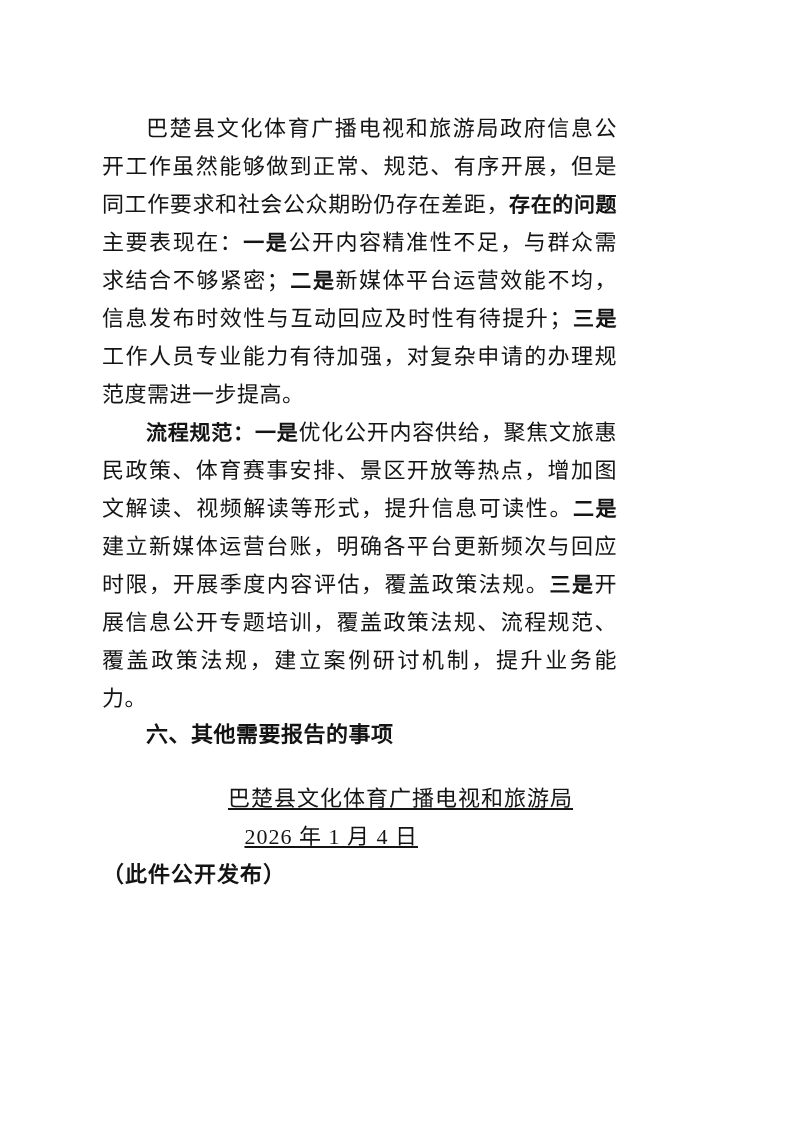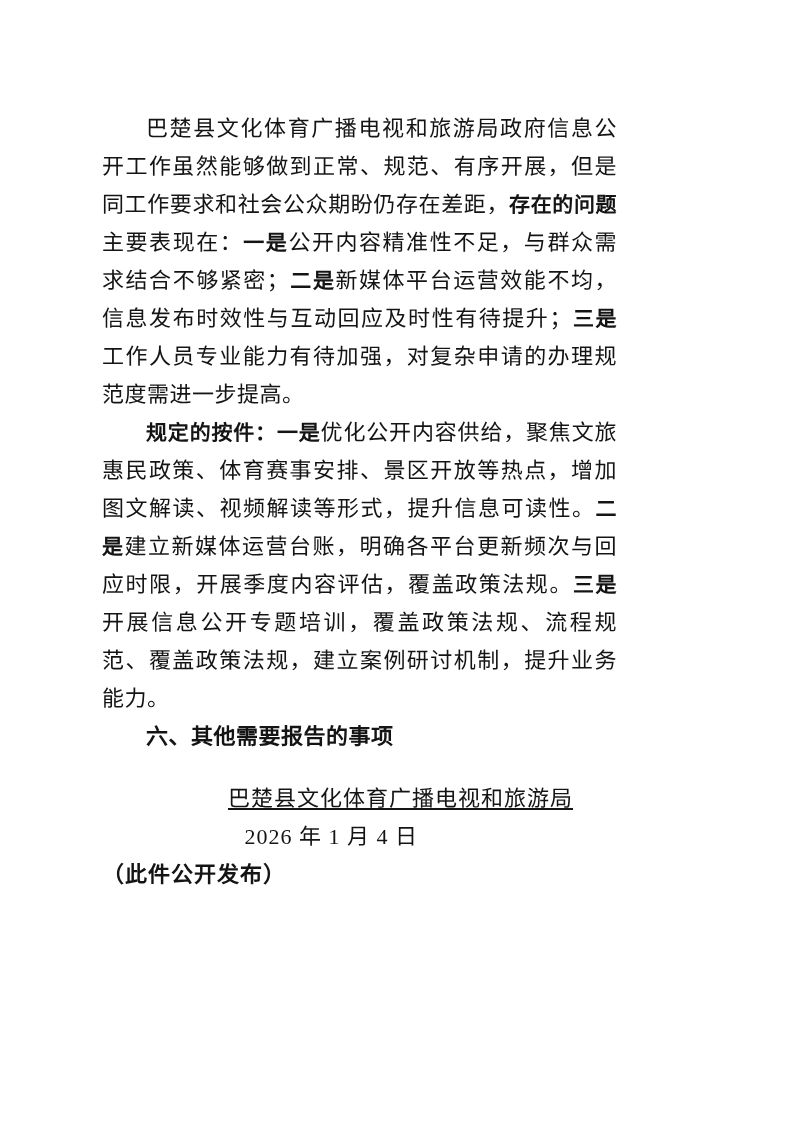--- a/index.html
+++ b/index.html
@@ -71,7 +71,7 @@
 
   <p class="body-para"><span>巴楚县文化体育广播电视和旅游局政府信息公开工作虽然能够做到正常、规范、有序开展，但是同工作要求和社会公众期盼仍存在差距，</span><span class="b">存在的问题</span><span>主要表现在：</span><span class="b">一是</span><span>公开内容精准性不足，与群众需求结合不够紧密；</span><span class="b">二是</span><span>新媒体平台运营效能不均，信息发布时效性与互动回应及时性有待提升；</span><span class="b">三是</span><span>工作人员专业能力有待加强，对复杂申请的办理规范度需进一步提高。</span></p>
 
-  <p class="body-para"><span class="b">规定的按件：</span><span class="b">一是</span><span>优化公开内容供给，聚焦文旅惠民政策、体育赛事安排、景区开放等热点，增加图文解读、视频解读等形式，提升信息可读性。</span><span class="b">二是</span><span>建立新媒体运营台账，明确各平台更新频次与回应时限，开展季度内容评估，覆盖政策法规。</span><span class="b">三是</span><span>开展信息公开专题培训，覆盖政策法规、流程规范、覆盖政策法规，建立案例研讨机制，提升业务能力。</span></p>
+  <p class="body-para"><span class="b">流程规范：</span><span class="b">一是</span><span>优化公开内容供给，聚焦文旅惠民政策、体育赛事安排、景区开放等热点，增加图文解读、视频解读等形式，提升信息可读性。</span><span class="b">二是</span><span>建立新媒体运营台账，明确各平台更新频次与回应时限，开展季度内容评估，覆盖政策法规。</span><span class="b">三是</span><span>开展信息公开专题培训，覆盖政策法规、流程规范、覆盖政策法规，建立案例研讨机制，提升业务能力。</span></p>
 
   <h3 class="section-heading">六、其他需要报告的事项</h3>
 

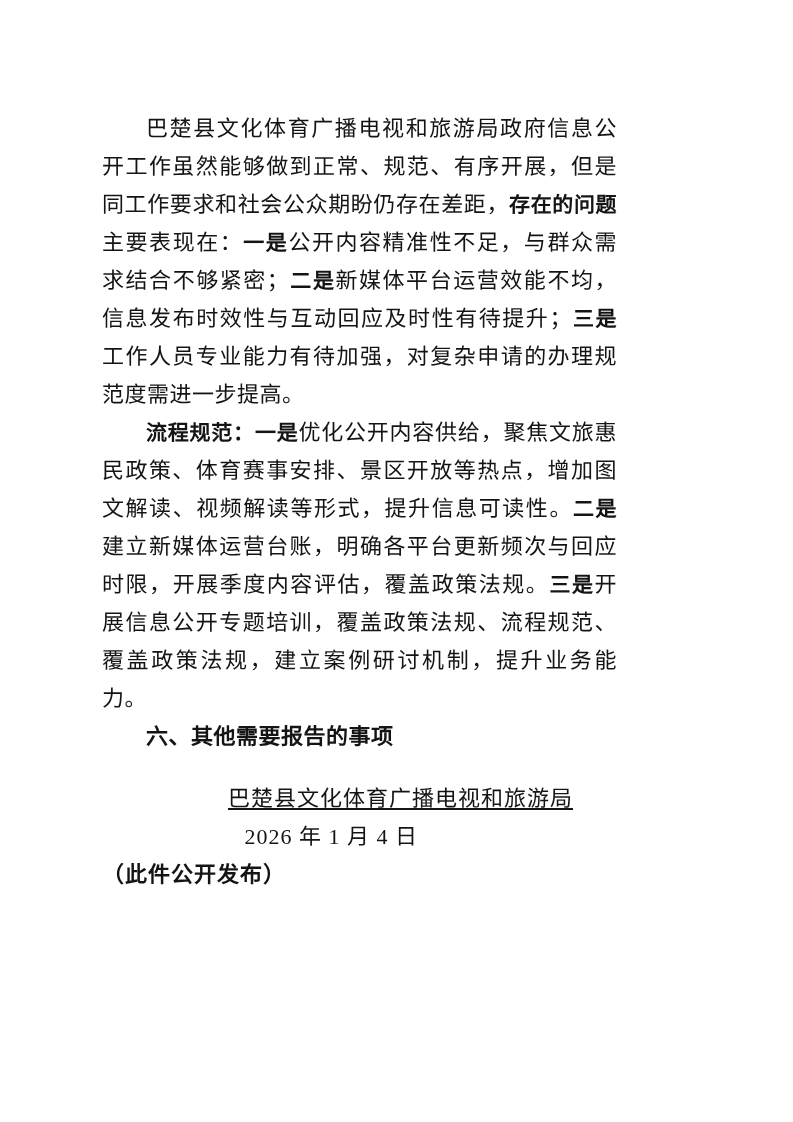--- a/index.html
+++ b/index.html
@@ -37,7 +37,7 @@
     font-size: 22px;
     line-height: 38px;
     font-weight: 700;
-    font-family: Liberation Sans, sans-serif;
+    font-family: Liberation Mono, monospace;
     text-indent: 2em;
     letter-spacing: 0.5px;
   }

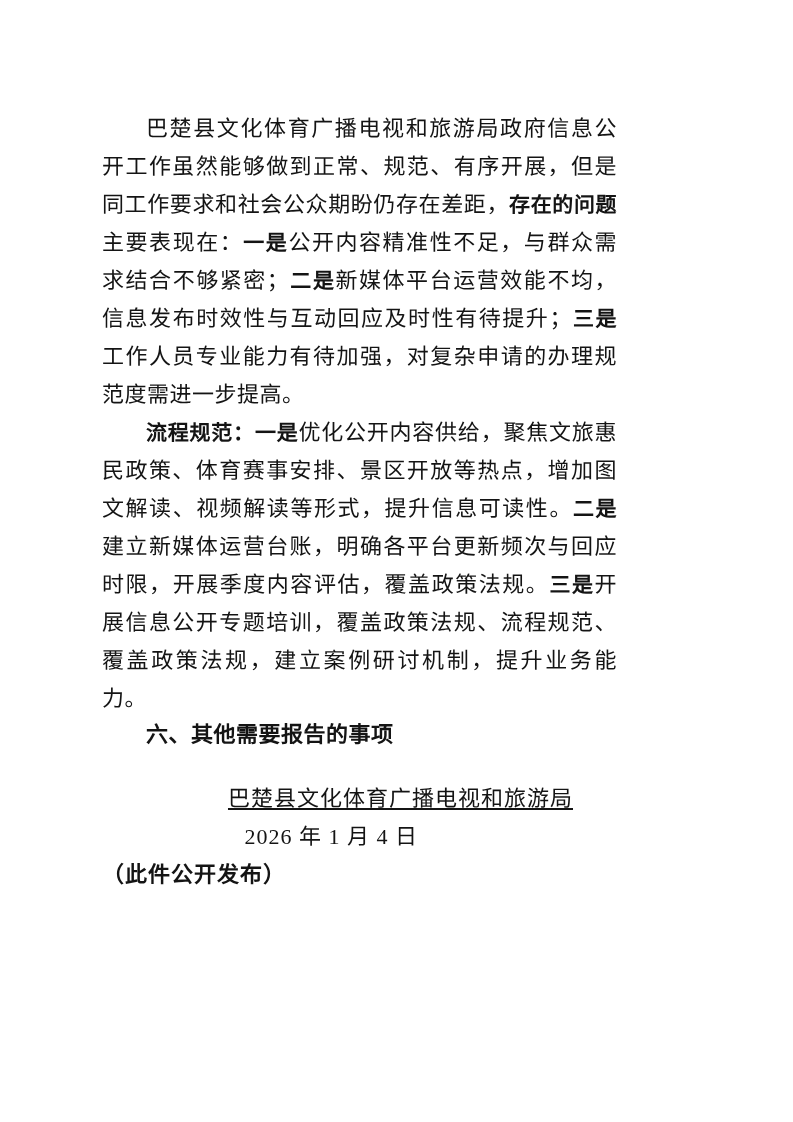--- a/index.html
+++ b/index.html
@@ -56,6 +56,7 @@
     text-align: right;
     padding-right: 199px;
     letter-spacing: 1px;
+    text-decoration: underline;
   }
   .publish-note {
     margin: 0;

